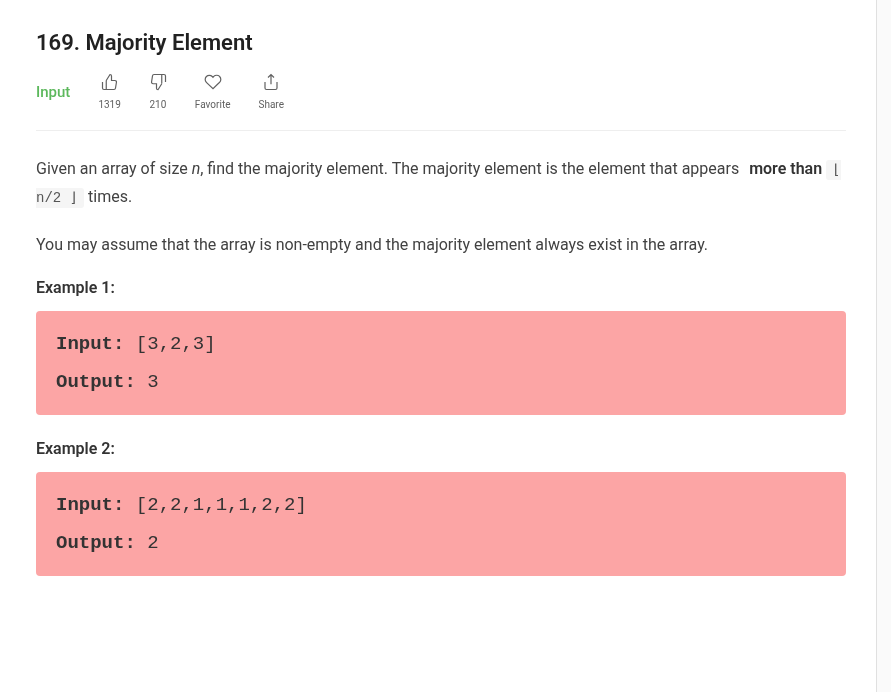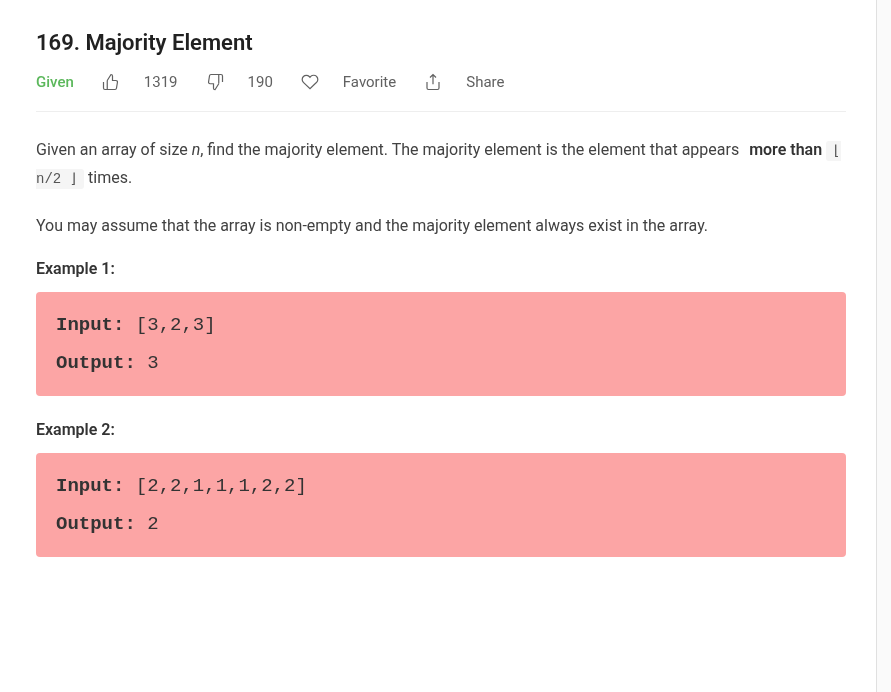--- a/index.html
+++ b/index.html
@@ -126,7 +126,7 @@
   <h1 class="title">169. Majority Element</h1>
 
   <div class="meta-row">
-    <span class="difficulty">Given</span>
+    <span class="difficulty">Input</span>
 
     <span class="meta-item">
       <svg viewBox="0 0 24 24">

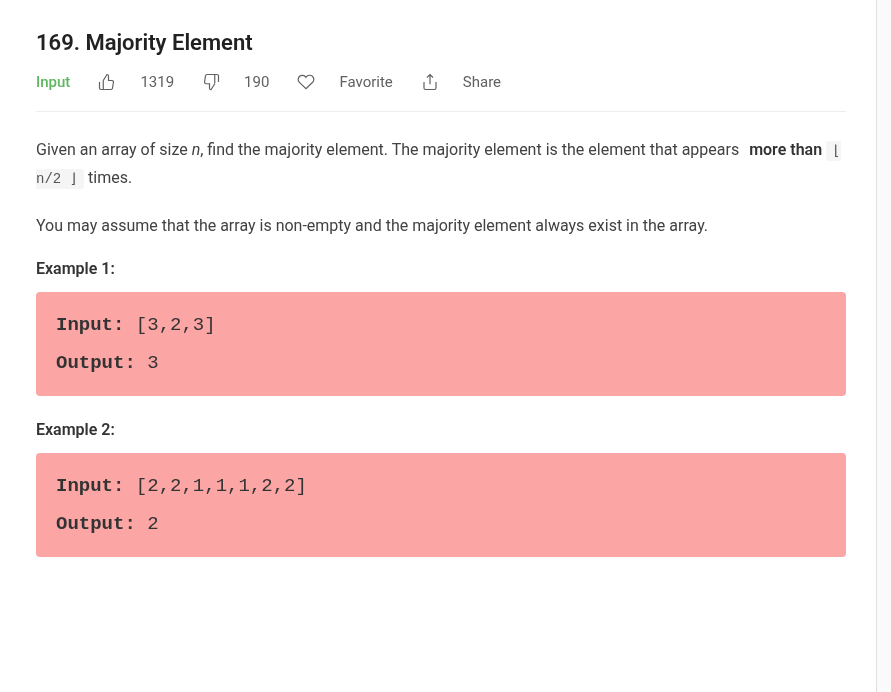--- a/index.html
+++ b/index.html
@@ -45,10 +45,11 @@
     .meta-item {
       display: inline-flex;
       align-items: center;
-      gap: 24px;
+      gap: 8px;
       color: #616161;
-      font-size: 15px;
+      font-size: 10px;
       cursor: pointer;
+      flex-direction: column;
     }
     .meta-item svg {
       width: 18px;

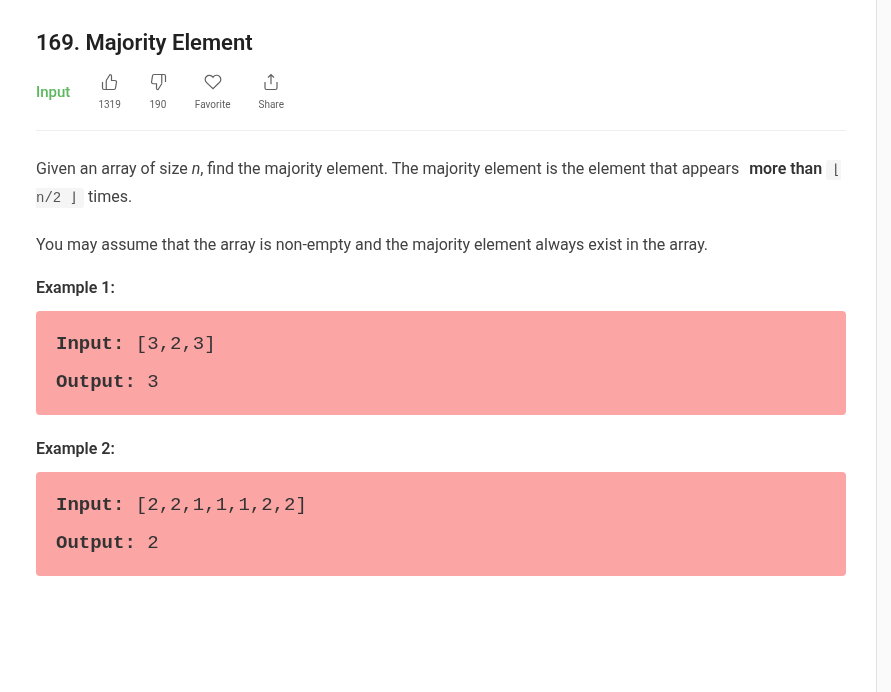--- a/index.html
+++ b/index.html
@@ -140,7 +140,7 @@
       <svg viewBox="0 0 24 24">
           <path d="M17 2v12M22 12V4a2 2 0 0 0-2-2H6.7a2 2 0 0 0-2 1.7L3.4 12a2 2 0 0 0 2 2.3H10v6a2 2 0 0 0 2 2l5-8"></path>
         </svg>
-      <span>190</span>
+      <span>210</span>
     </span>
 
     <span class="meta-item">

